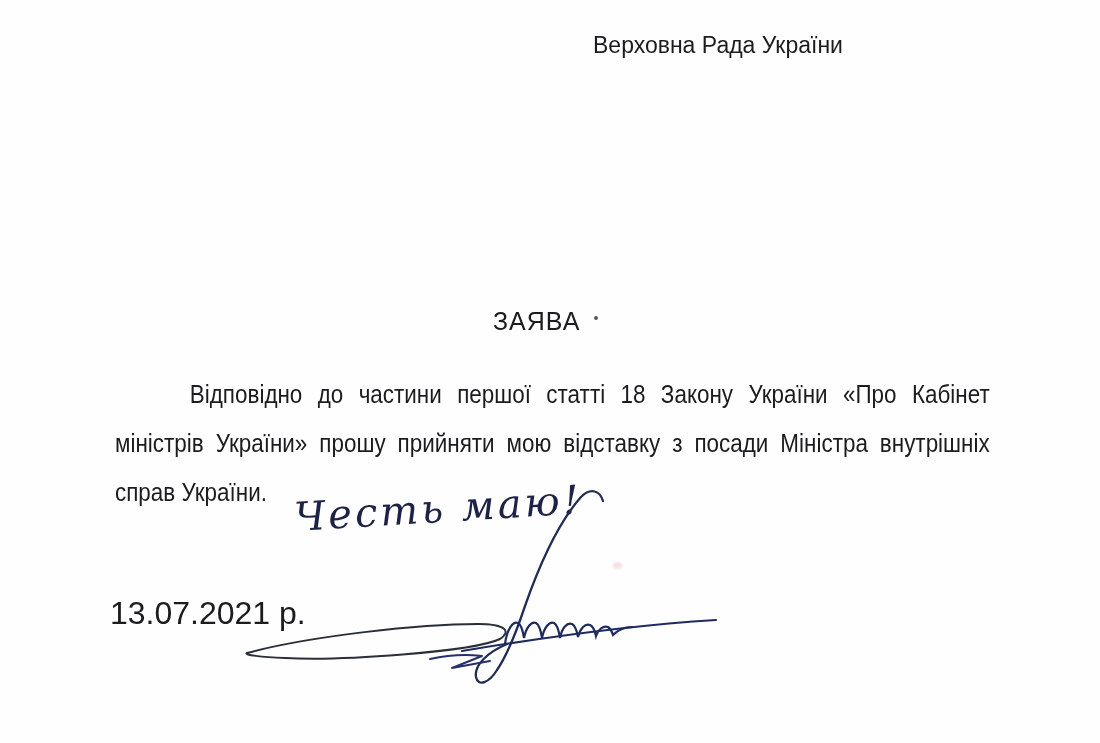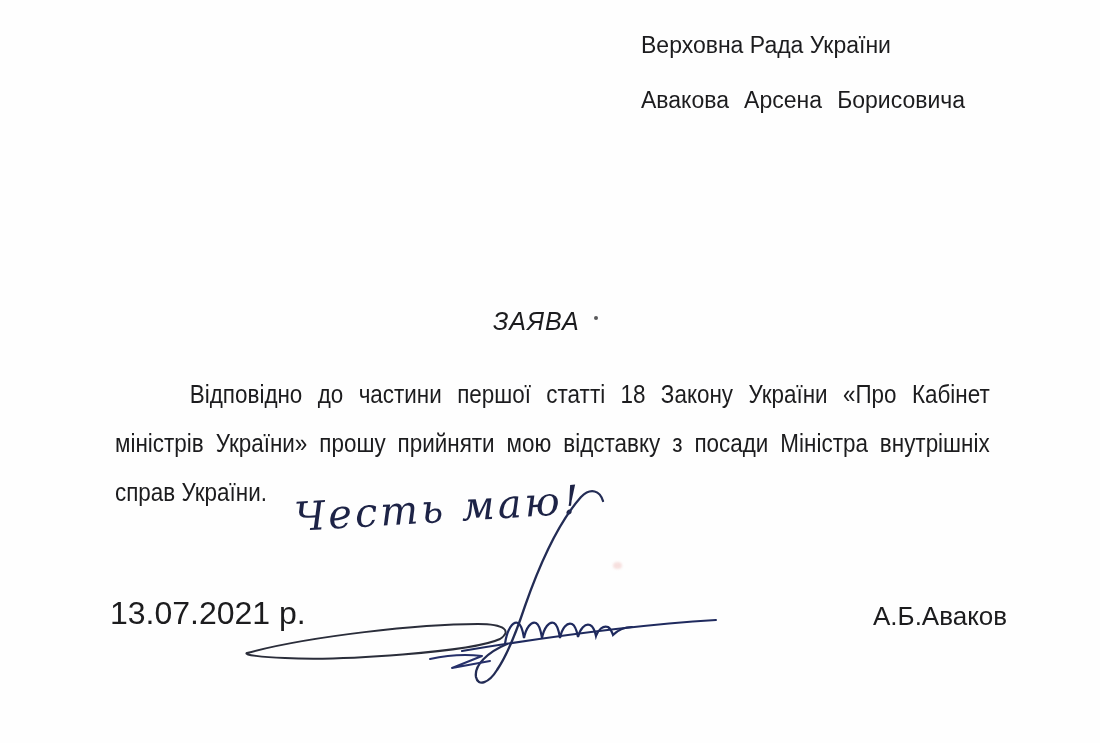--- a/index.html
+++ b/index.html
@@ -12,7 +12,7 @@
   .page{position:absolute;inset:0;background:#fefefe;}
   .addressee{
     position:absolute;left:593px;top:18px;
-    font-size:23px;line-height:55px;white-space:nowrap;margin-left:48px;
+    font-size:23px;line-height:55px;white-space:nowrap;
   }
   .addressee .line3{word-spacing:0.38em;}
   .doc-title{

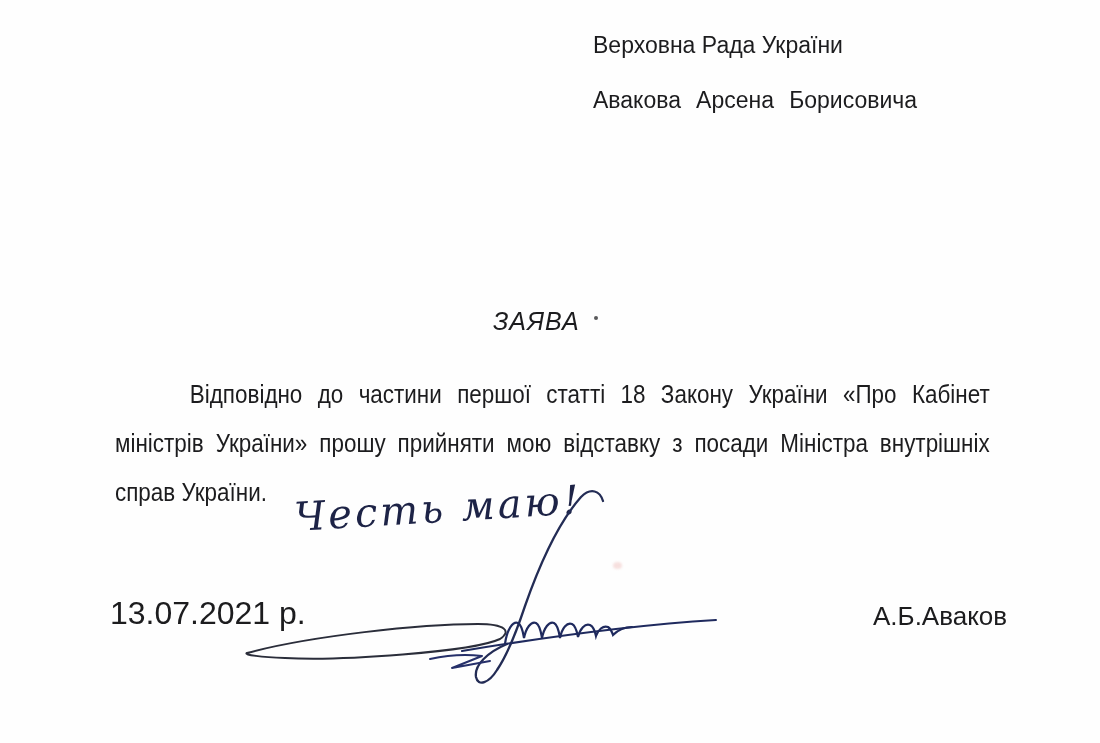--- a/index.html
+++ b/index.html
@@ -58,7 +58,6 @@
 
   <div class="addressee">
     <div class="line1">Верховна Рада України</div>
-    <div class="line3">Авакова  Арсена  Борисовича</div>
   </div>
 
   <div class="doc-title">ЗАЯВА</div>

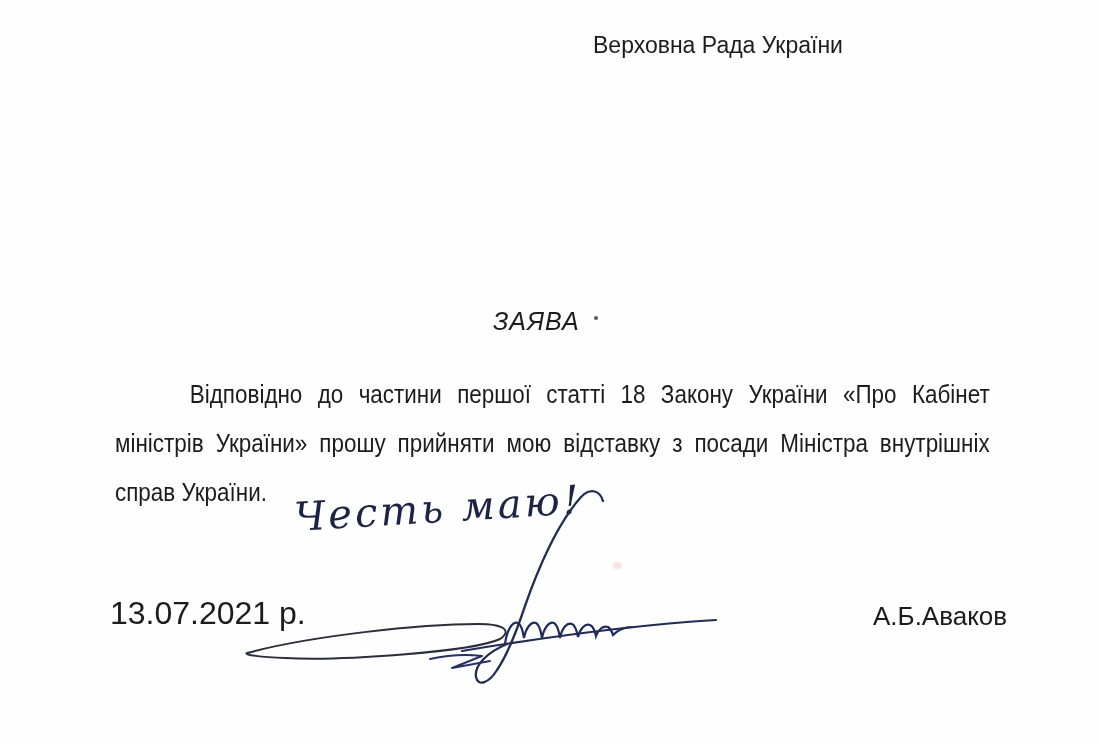--- a/index.html
+++ b/index.html
@@ -17,7 +17,7 @@
   .addressee .line3{word-spacing:0.38em;}
   .doc-title{
     position:absolute;left:493px;top:306px;
-    font-size:25px;line-height:30px;letter-spacing:1px;white-space:nowrap;font-style:italic;
+    font-size:25px;line-height:30px;letter-spacing:1px;white-space:nowrap;
   }
   .dot-artifact{
     position:absolute;left:594px;top:316px;width:4px;height:4px;

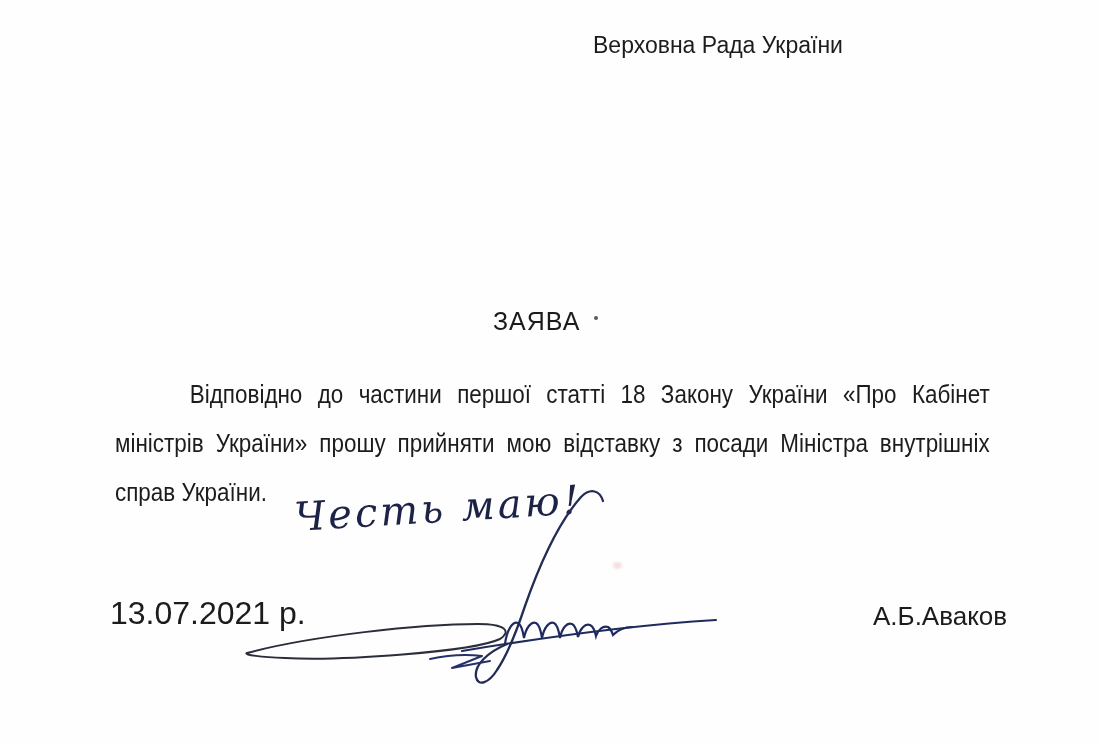--- a/index.html
+++ b/index.html
@@ -104,7 +104,6 @@
 
   <div class="date-line">13.07.2021 р.</div>
 
-  <div class="signer-name">А.Б.Аваков</div>
 
 </div>
 

